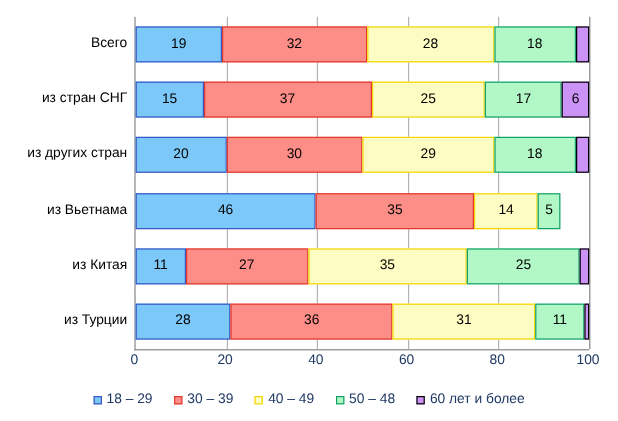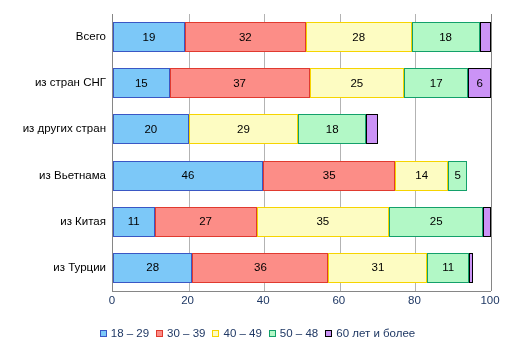--- a/index.html
+++ b/index.html
@@ -146,6 +146,9 @@
           <div class="seg s0" style="width: 75.6px;">
             <span>20</span>
           </div>
+          <div class="seg s1" style="width: 113.4px;">
+            <span>30</span>
+          </div>
           <div class="seg s2" style="width: 109.62px;">
             <span>29</span>
           </div>

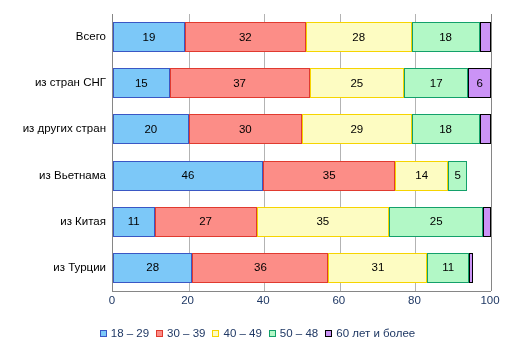--- a/index.html
+++ b/index.html
@@ -193,7 +193,7 @@
           <div class="seg s1" style="width: 136.08px;">
             <span>36</span>
           </div>
-          <div class="seg s2" style="width: 99px;">
+          <div class="seg s2" style="width: 119px;">
             <span>31</span>
           </div>
           <div class="seg s3" style="width: 41.58px;">

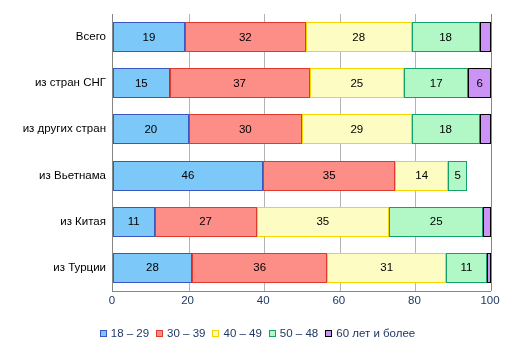--- a/index.html
+++ b/index.html
@@ -76,7 +76,7 @@
   .legend{
     position:absolute;left:0;top:328px;width:515px;
     display:flex;justify-content:center;align-items:center;
-    gap:7px;
+    gap:18px;
   }
   .legend-item{display:flex;align-items:center;gap:4px;white-space:nowrap;}
   .legend-swatch{width:7px;height:7px;box-sizing:border-box;display:block;}

